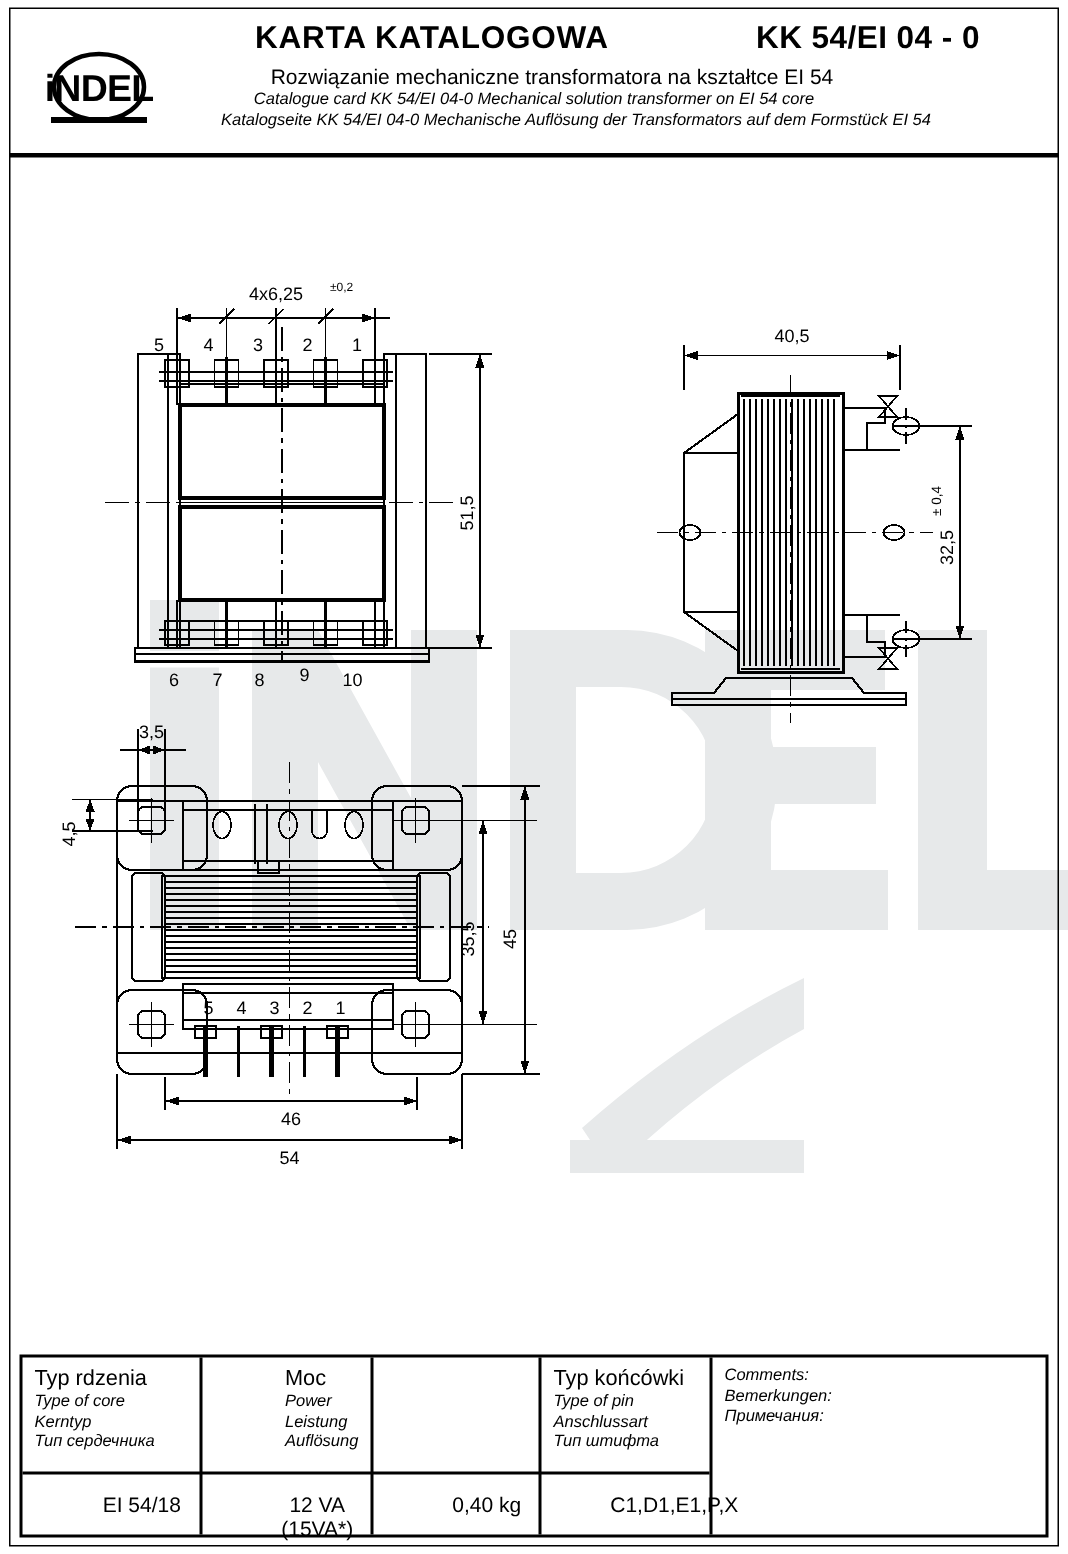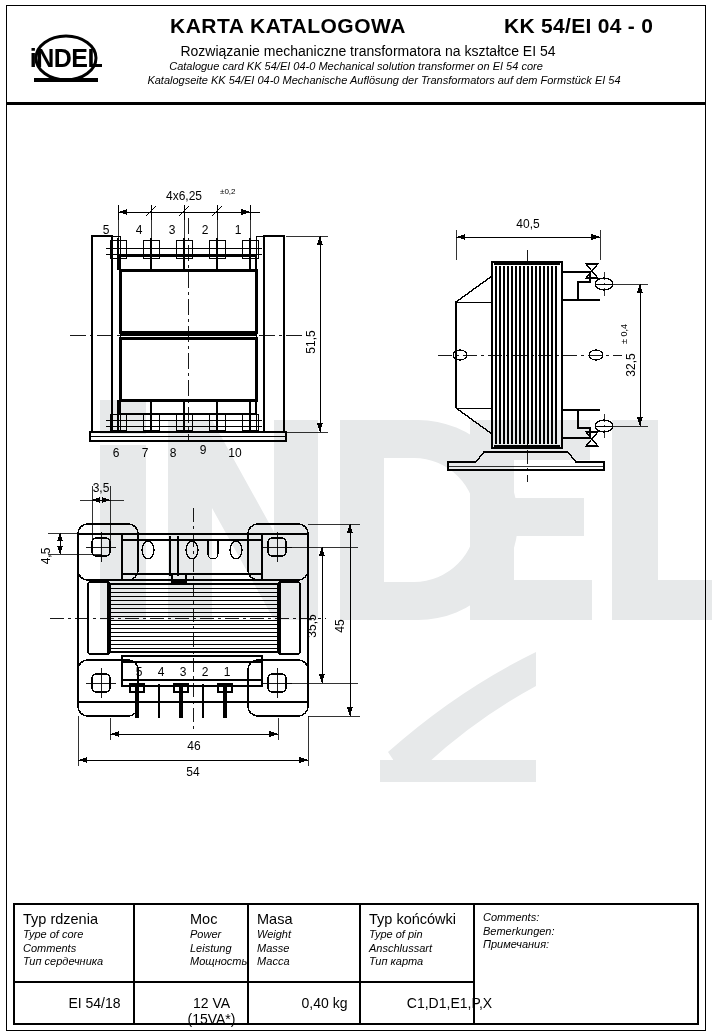--- a/index.html
+++ b/index.html
@@ -476,12 +476,6 @@
       <div class="it">Leistung</div>
       <div class="it">Мощность</div>
     </div>
-    <div class="cell" style="left:234px;top:0;width:110px;">
-      <div class="pl">Masa</div>
-      <div class="it">Weight</div>
-      <div class="it">Masse</div>
-      <div class="it">Масса</div>
-    </div>
     <div class="cell" style="left:346px;top:0;width:112px;">
       <div class="pl">Typ końcówki</div>
       <div class="it">Type of pin</div>

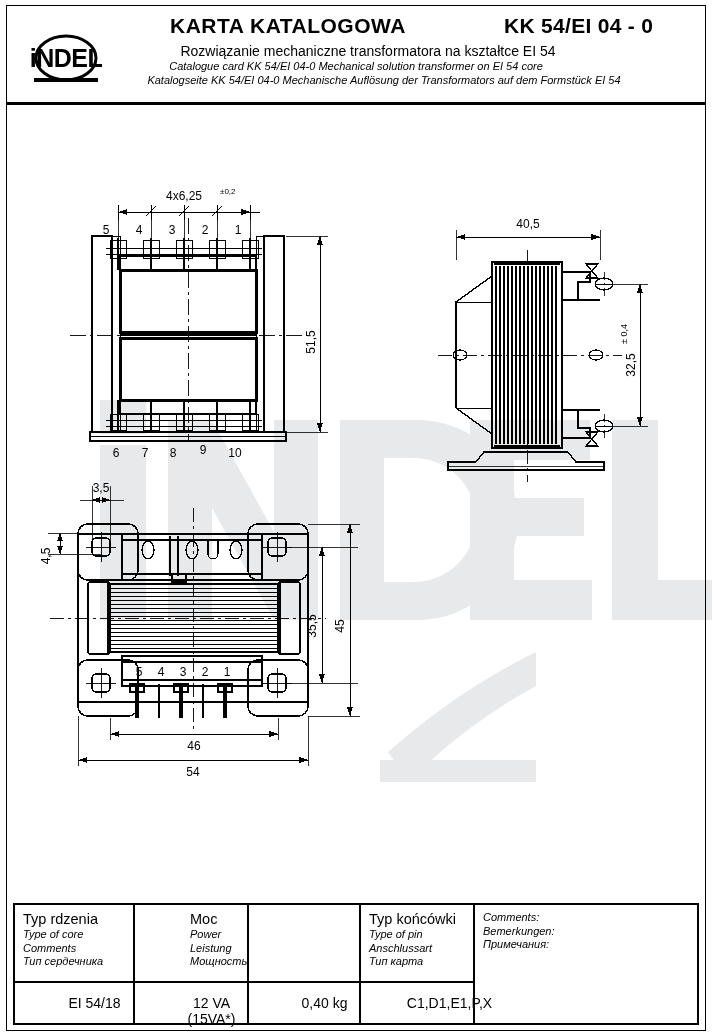--- a/index.html
+++ b/index.html
@@ -467,7 +467,7 @@
     <div class="cell" style="left:0;top:0;width:118px;">
       <div class="pl">Typ rdzenia</div>
       <div class="it">Type of core</div>
-      <div class="it">Comments</div>
+      <div class="it">Kerntyp</div>
       <div class="it">Тип сердечника</div>
     </div>
     <div class="cell" style="left:120px;top:0;width:93px;margin-left:47px;">

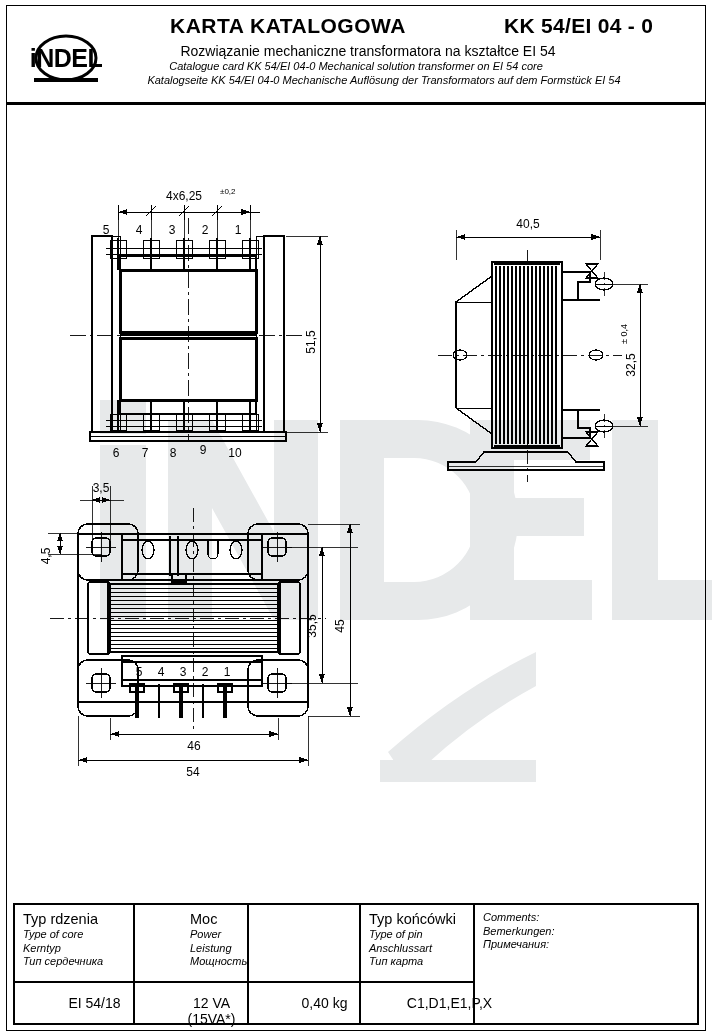--- a/index.html
+++ b/index.html
@@ -474,7 +474,7 @@
       <div class="pl">Moc</div>
       <div class="it">Power</div>
       <div class="it">Leistung</div>
-      <div class="it">Мощность</div>
+      <div class="it">Auflösung</div>
     </div>
     <div class="cell" style="left:346px;top:0;width:112px;">
       <div class="pl">Typ końcówki</div>

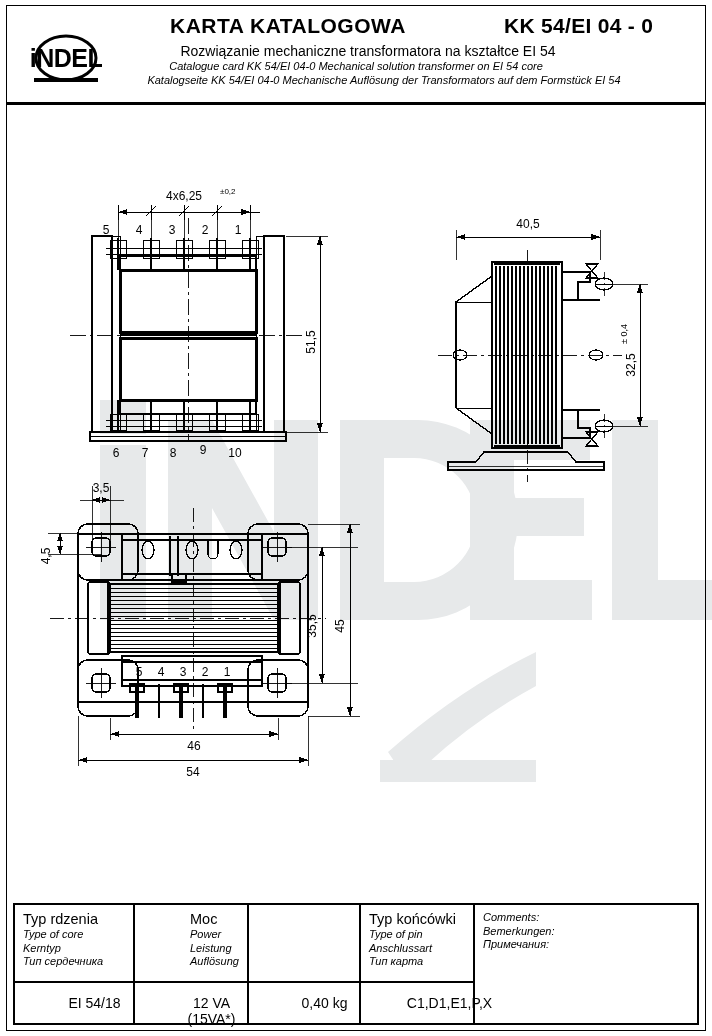--- a/index.html
+++ b/index.html
@@ -480,7 +480,7 @@
       <div class="pl">Typ końcówki</div>
       <div class="it">Type of pin</div>
       <div class="it">Anschlussart</div>
-      <div class="it">Тип карта</div>
+      <div class="it">Тип штифта</div>
     </div>
     <div class="cell" style="left:460px;top:0;width:224px;">
       <div class="it">Comments:</div>

